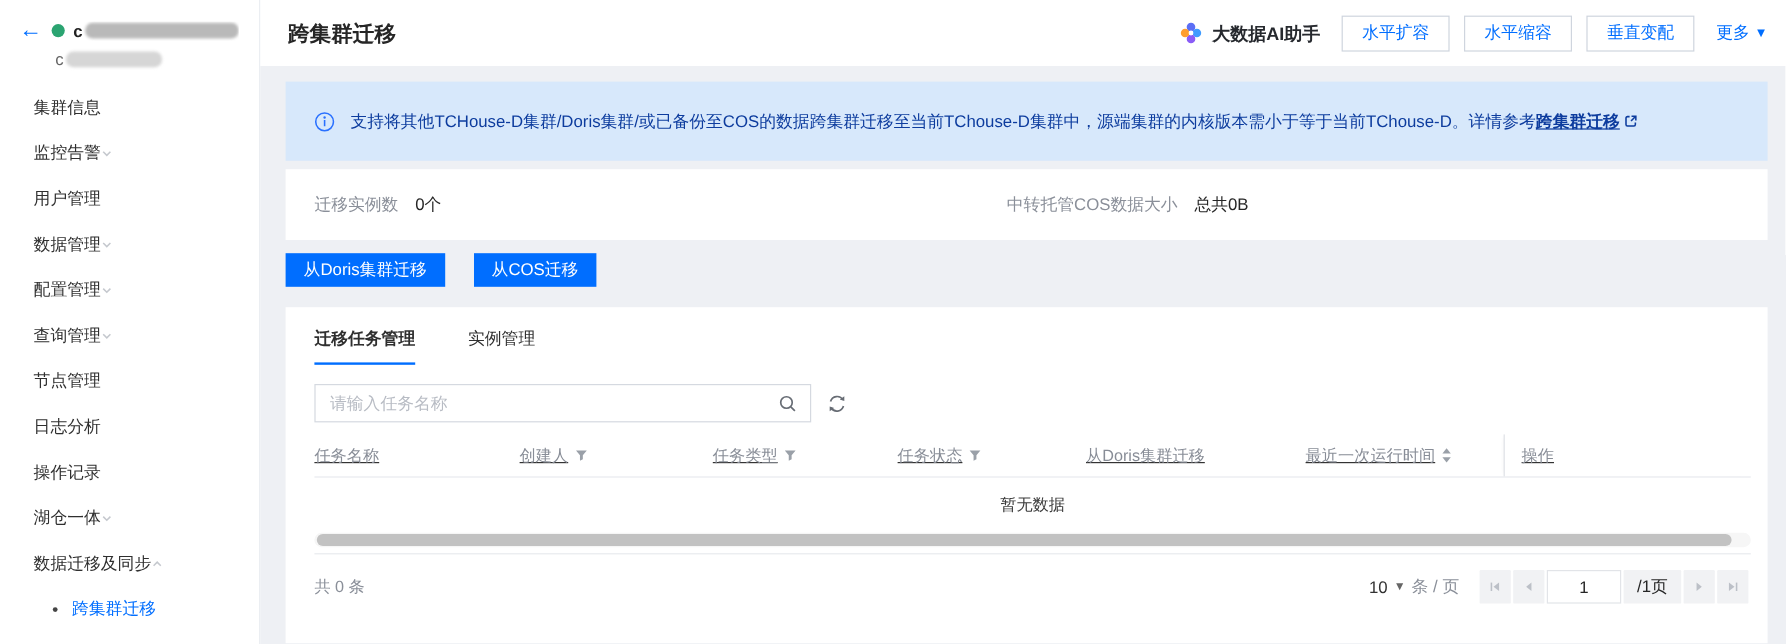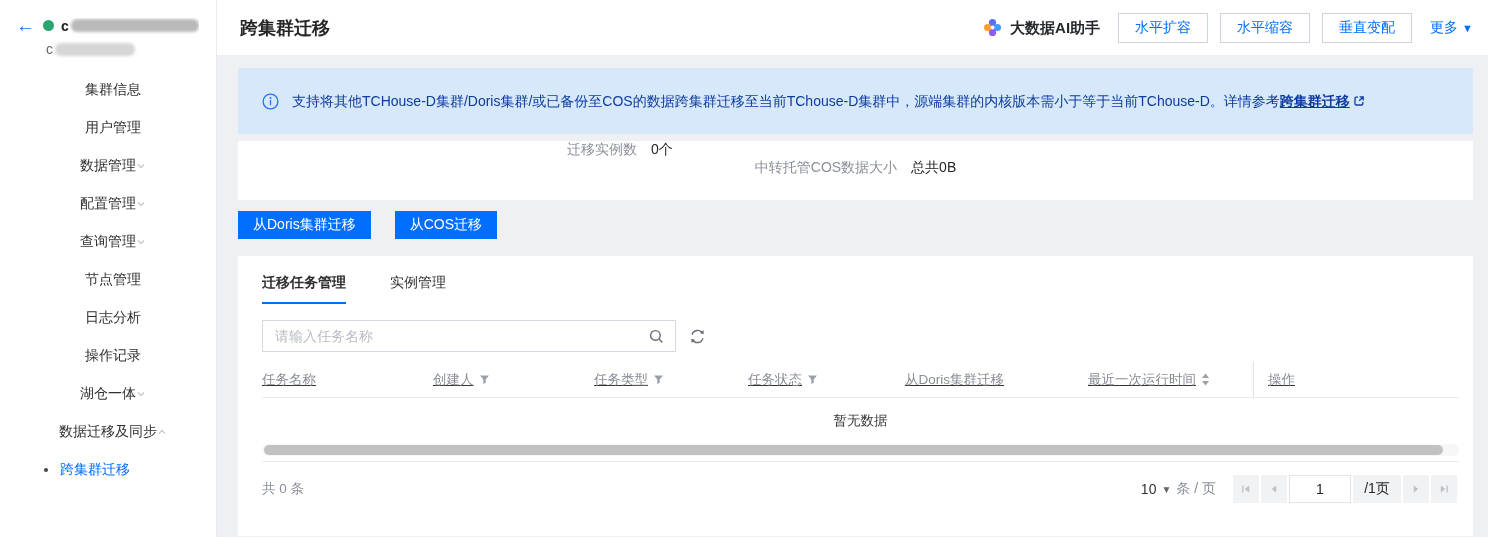--- a/index.html
+++ b/index.html
@@ -18,7 +18,7 @@
   .cluster-sub { padding:6px 12px 0 46px; color:#666; display:flex; align-items:center; }
   .r2 { width:80px; background:#d6d6d6; }
   .nav { margin-top:14px; }
-  .nav-item { height:38px; display:flex; align-items:center; justify-content:center; padding:0 18px 0 28px; font-size:14px; color:#2f2f2f; cursor:pointer; }
+  .nav-item { height:38px; display:flex; align-items:center; justify-content:flex-start; padding:0 18px 0 28px; font-size:14px; color:#2f2f2f; cursor:pointer; }
   .chev { flex:none; opacity:.9; }
   .chev.up { transform:rotate(180deg); }
   .nav-child { height:38px; display:flex; align-items:center; padding-left:44px; color:#006eff; cursor:pointer; position:relative; }

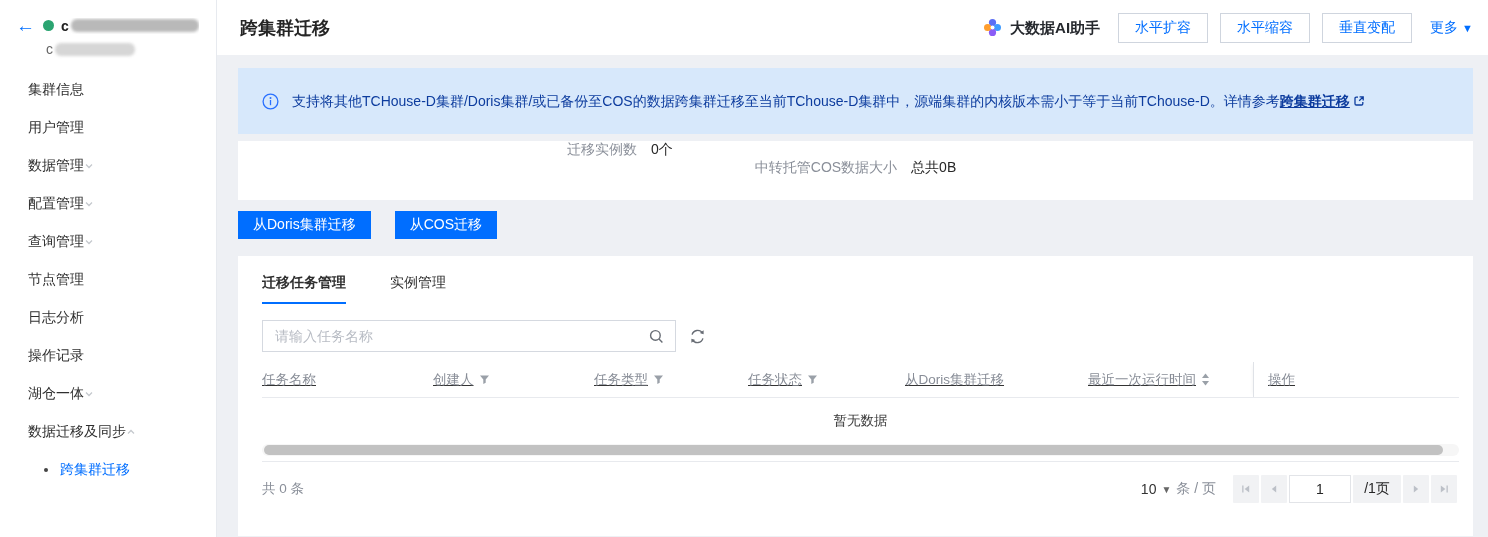--- a/index.html
+++ b/index.html
@@ -113,6 +113,12 @@
     <nav class="nav">
       <div class="nav-item">
           <span>集群信息</span>
+        </div>
+      <div class="nav-item">
+          <span>监控告警</span>
+          <svg class="chev" width="10" height="10" viewBox="0 0 10 10">
+            <path d="M2 3.5 L5 6.5 L8 3.5" stroke="#bfc3c9" stroke-width="1.3" fill="none"></path>
+          </svg>
         </div>
       <div class="nav-item">
           <span>用户管理</span>

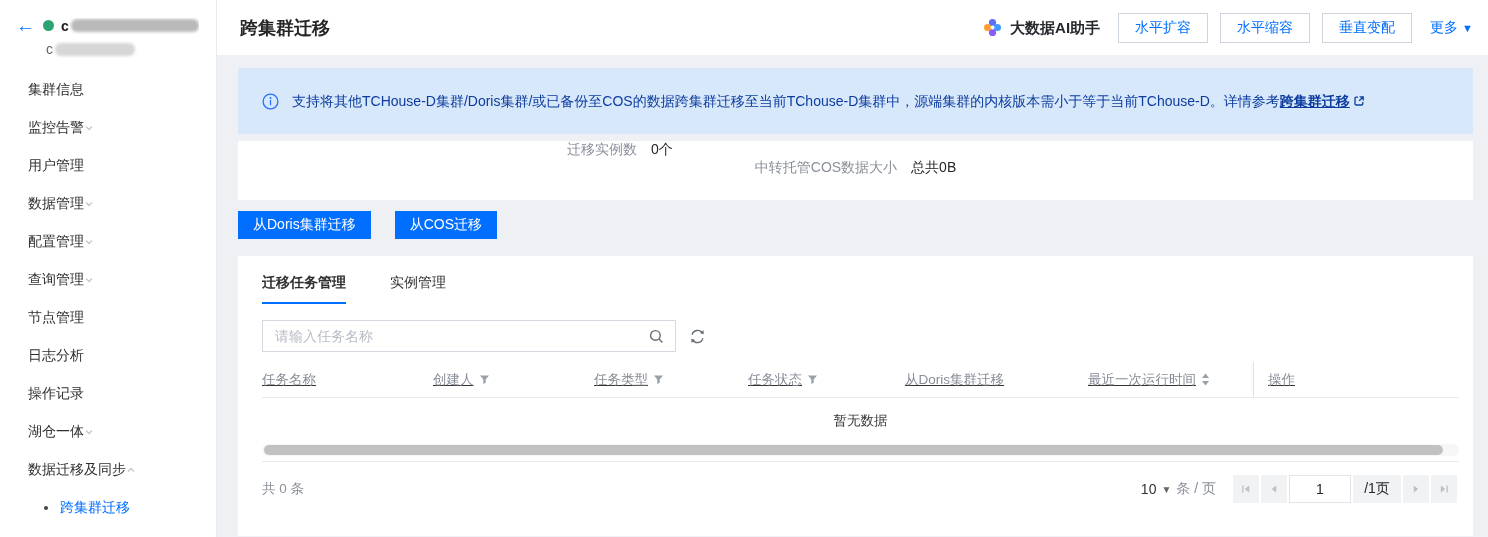--- a/index.html
+++ b/index.html
@@ -44,7 +44,7 @@
   .ext-icon { margin-left:3px; vertical-align:-1px; cursor:pointer; }
 
   
-  .stats { margin-top:7px; height:59px; background:#fff; display:flex; align-items:center; padding:0 24px;flex-direction:column; }
+  .stats { margin-top:7px; height:59px; background:#fff; display:flex; align-items:center; padding:0 24px; }
   .stat { display:flex; align-items:center; gap:14px; }
   .stat-1 { width:577px; }
   .stat-label { color:#8a8f99; }

